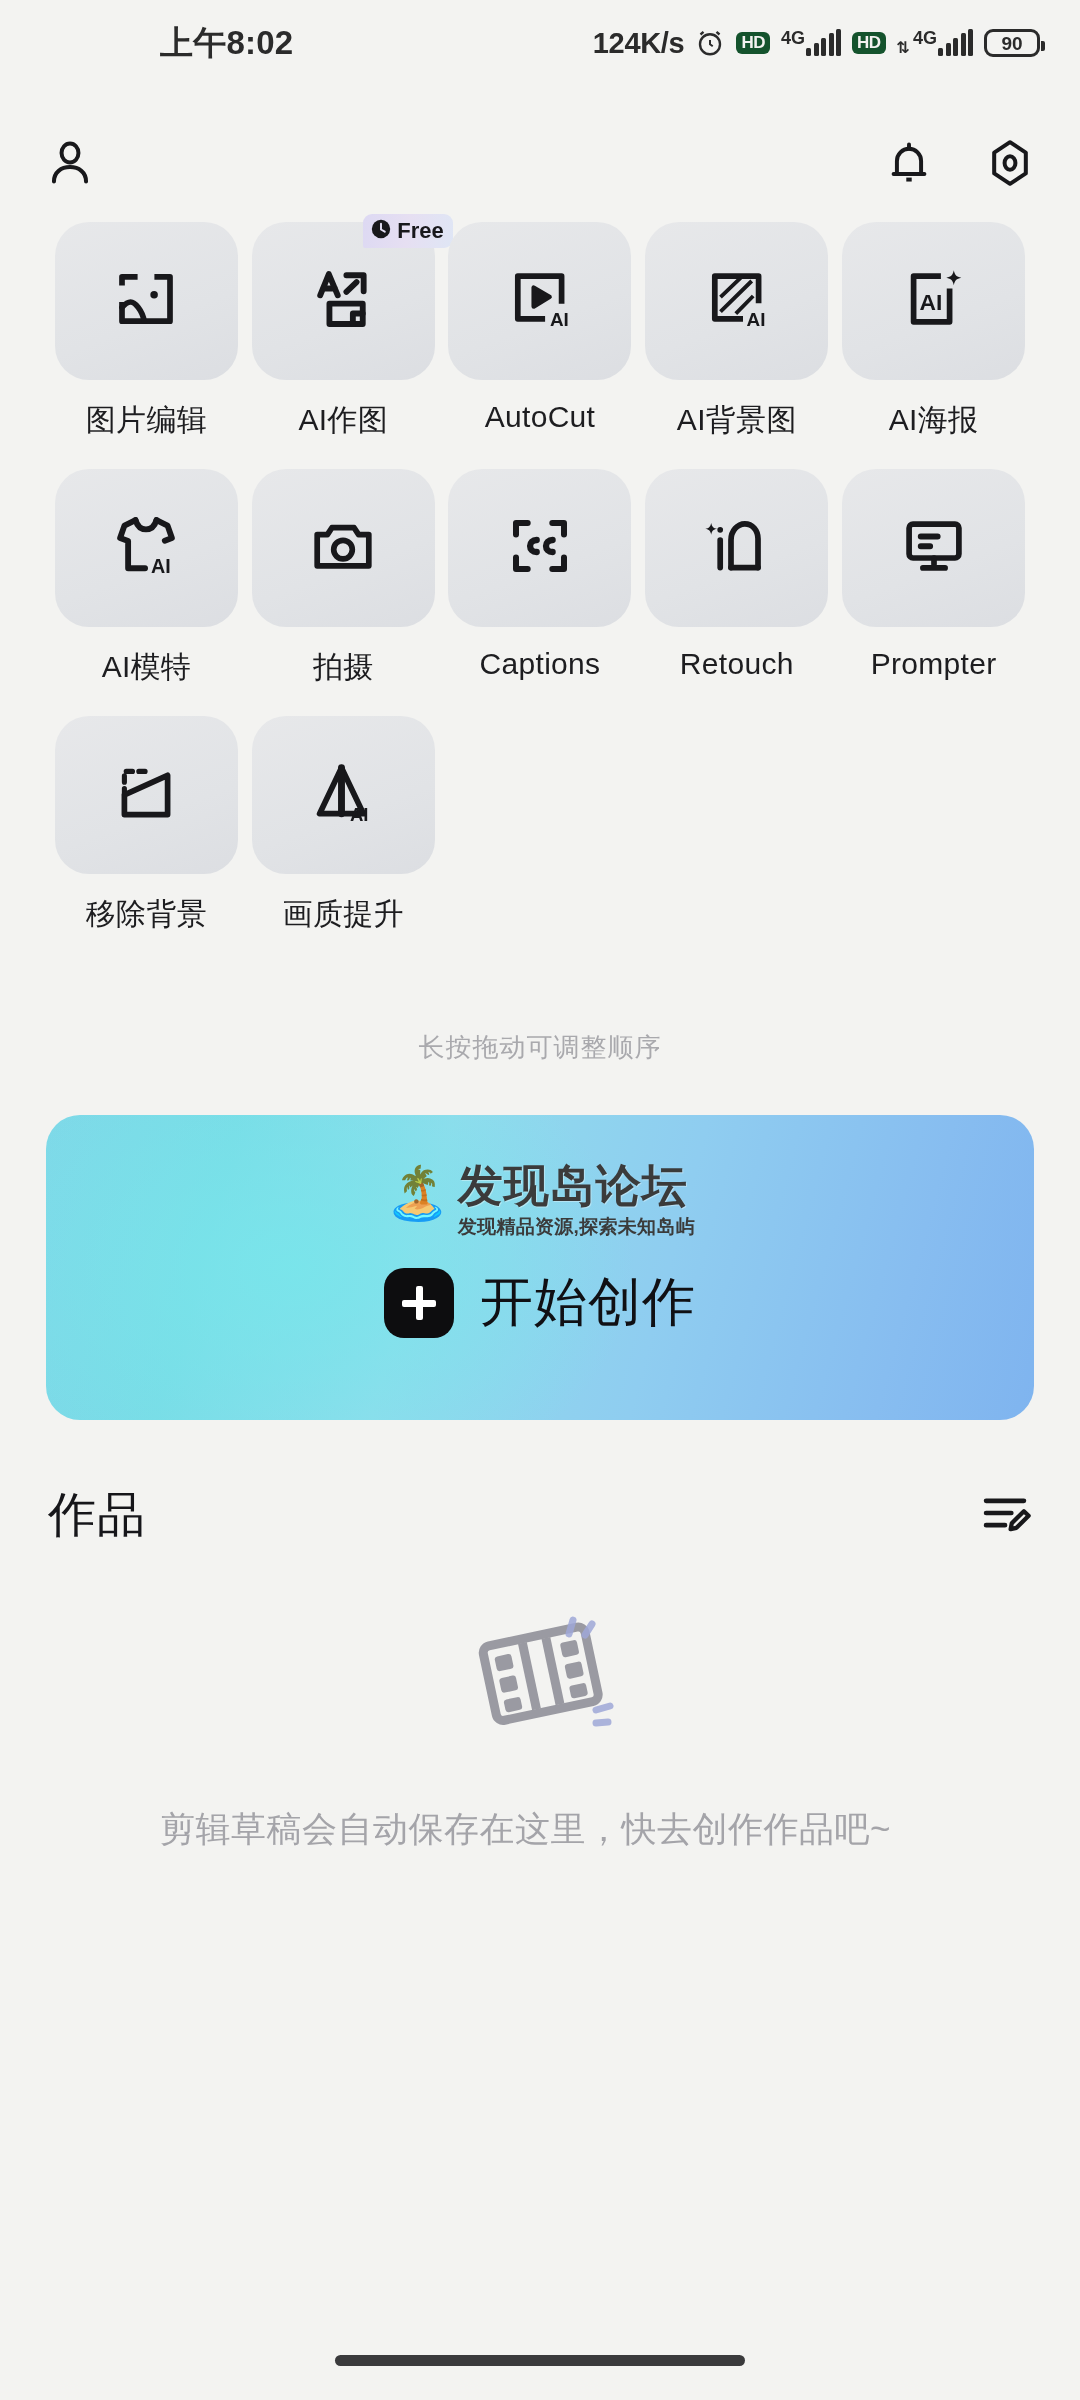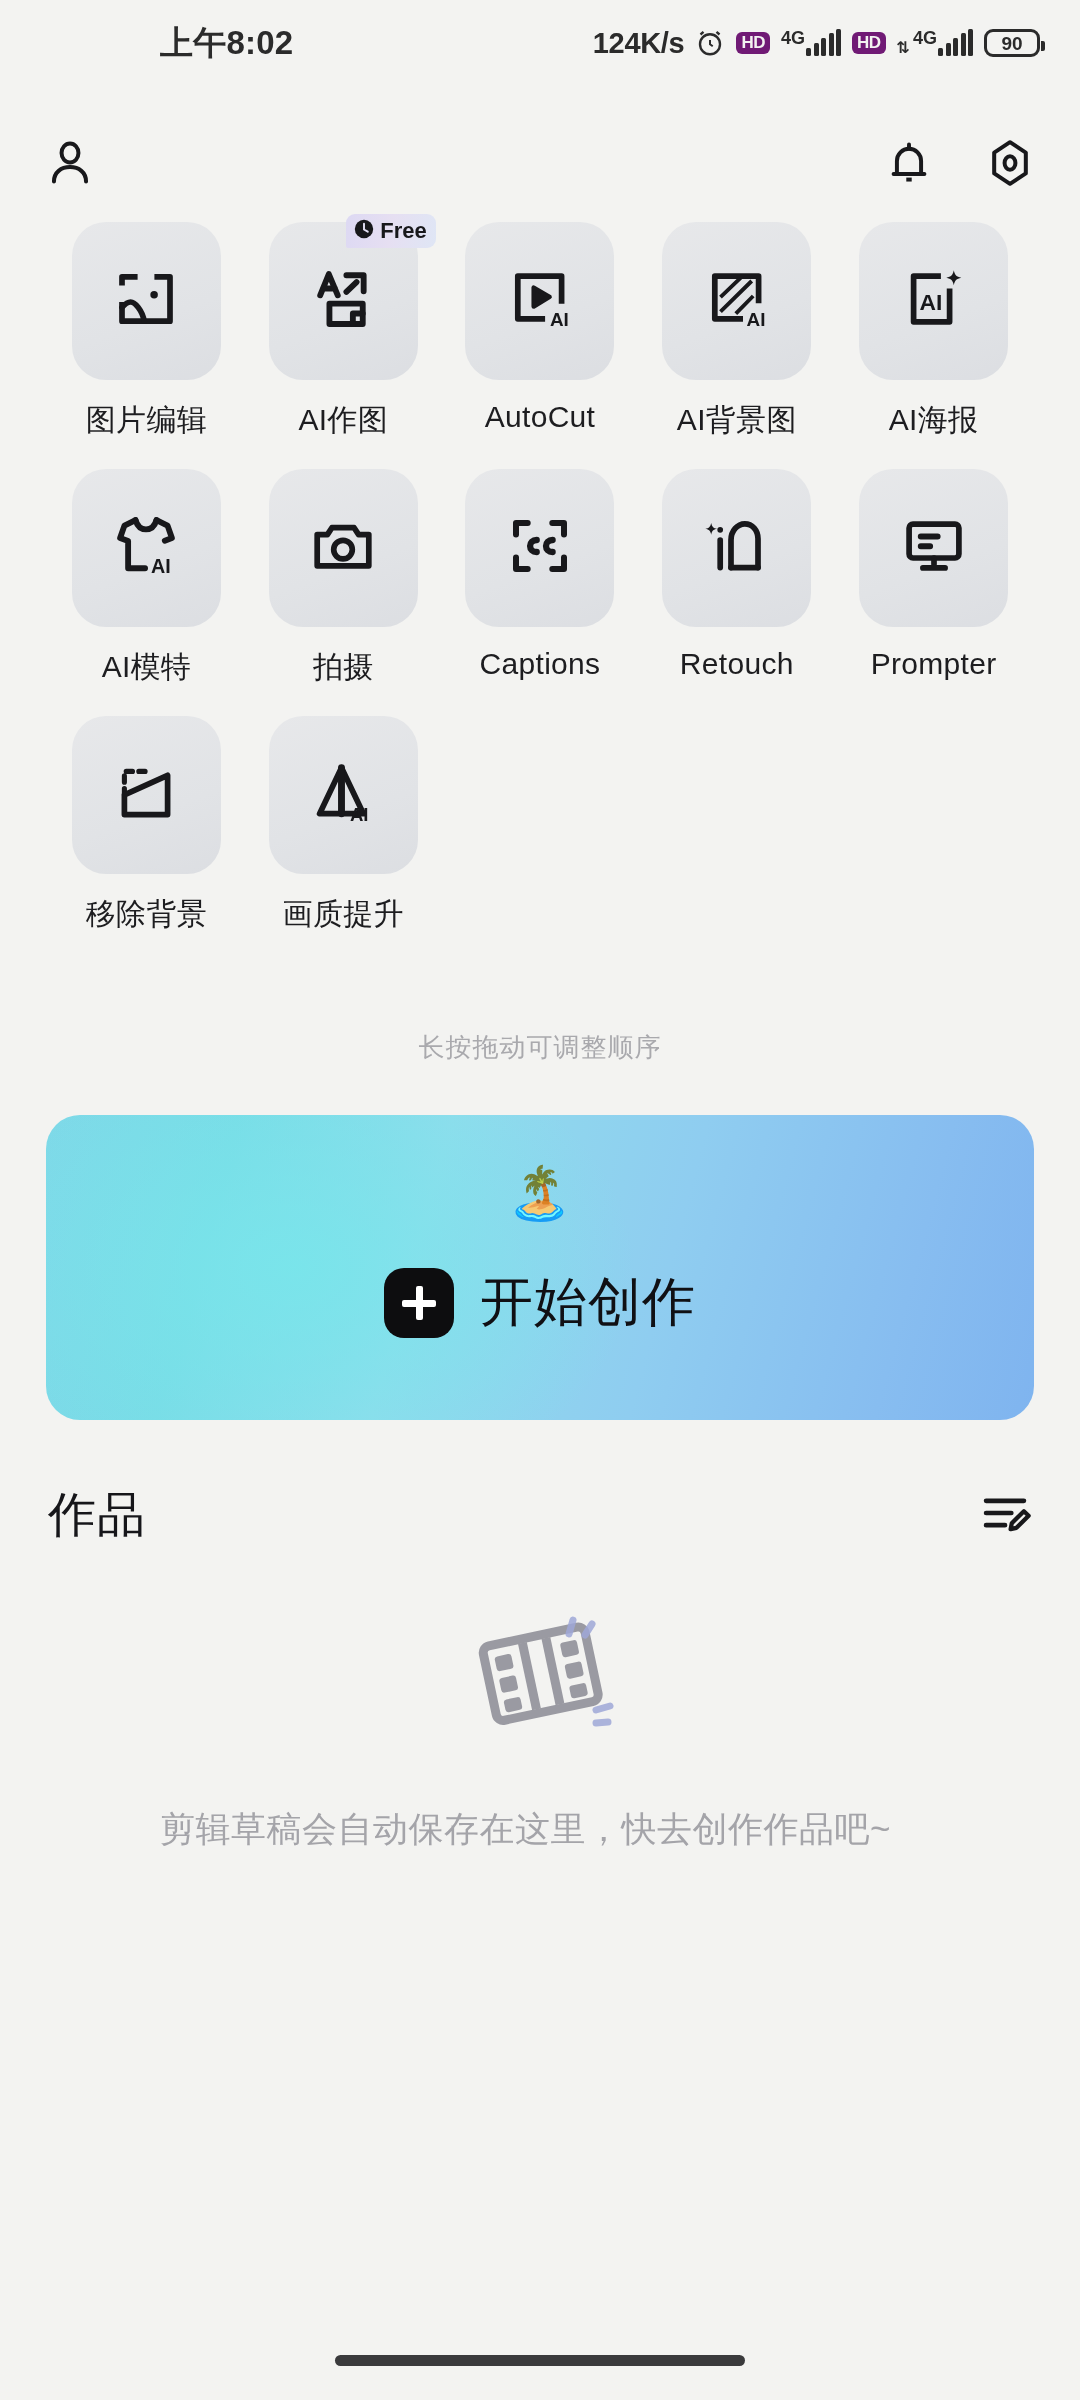--- a/index.html
+++ b/index.html
@@ -50,7 +50,7 @@
   }
   .sb-icon { display: flex; align-items: center; }
   .hd-badge {
-    background: #701a75;
+    background: #14532d;
     color: #f3f3f1;
     font-size: 17px;
     font-weight: 700;

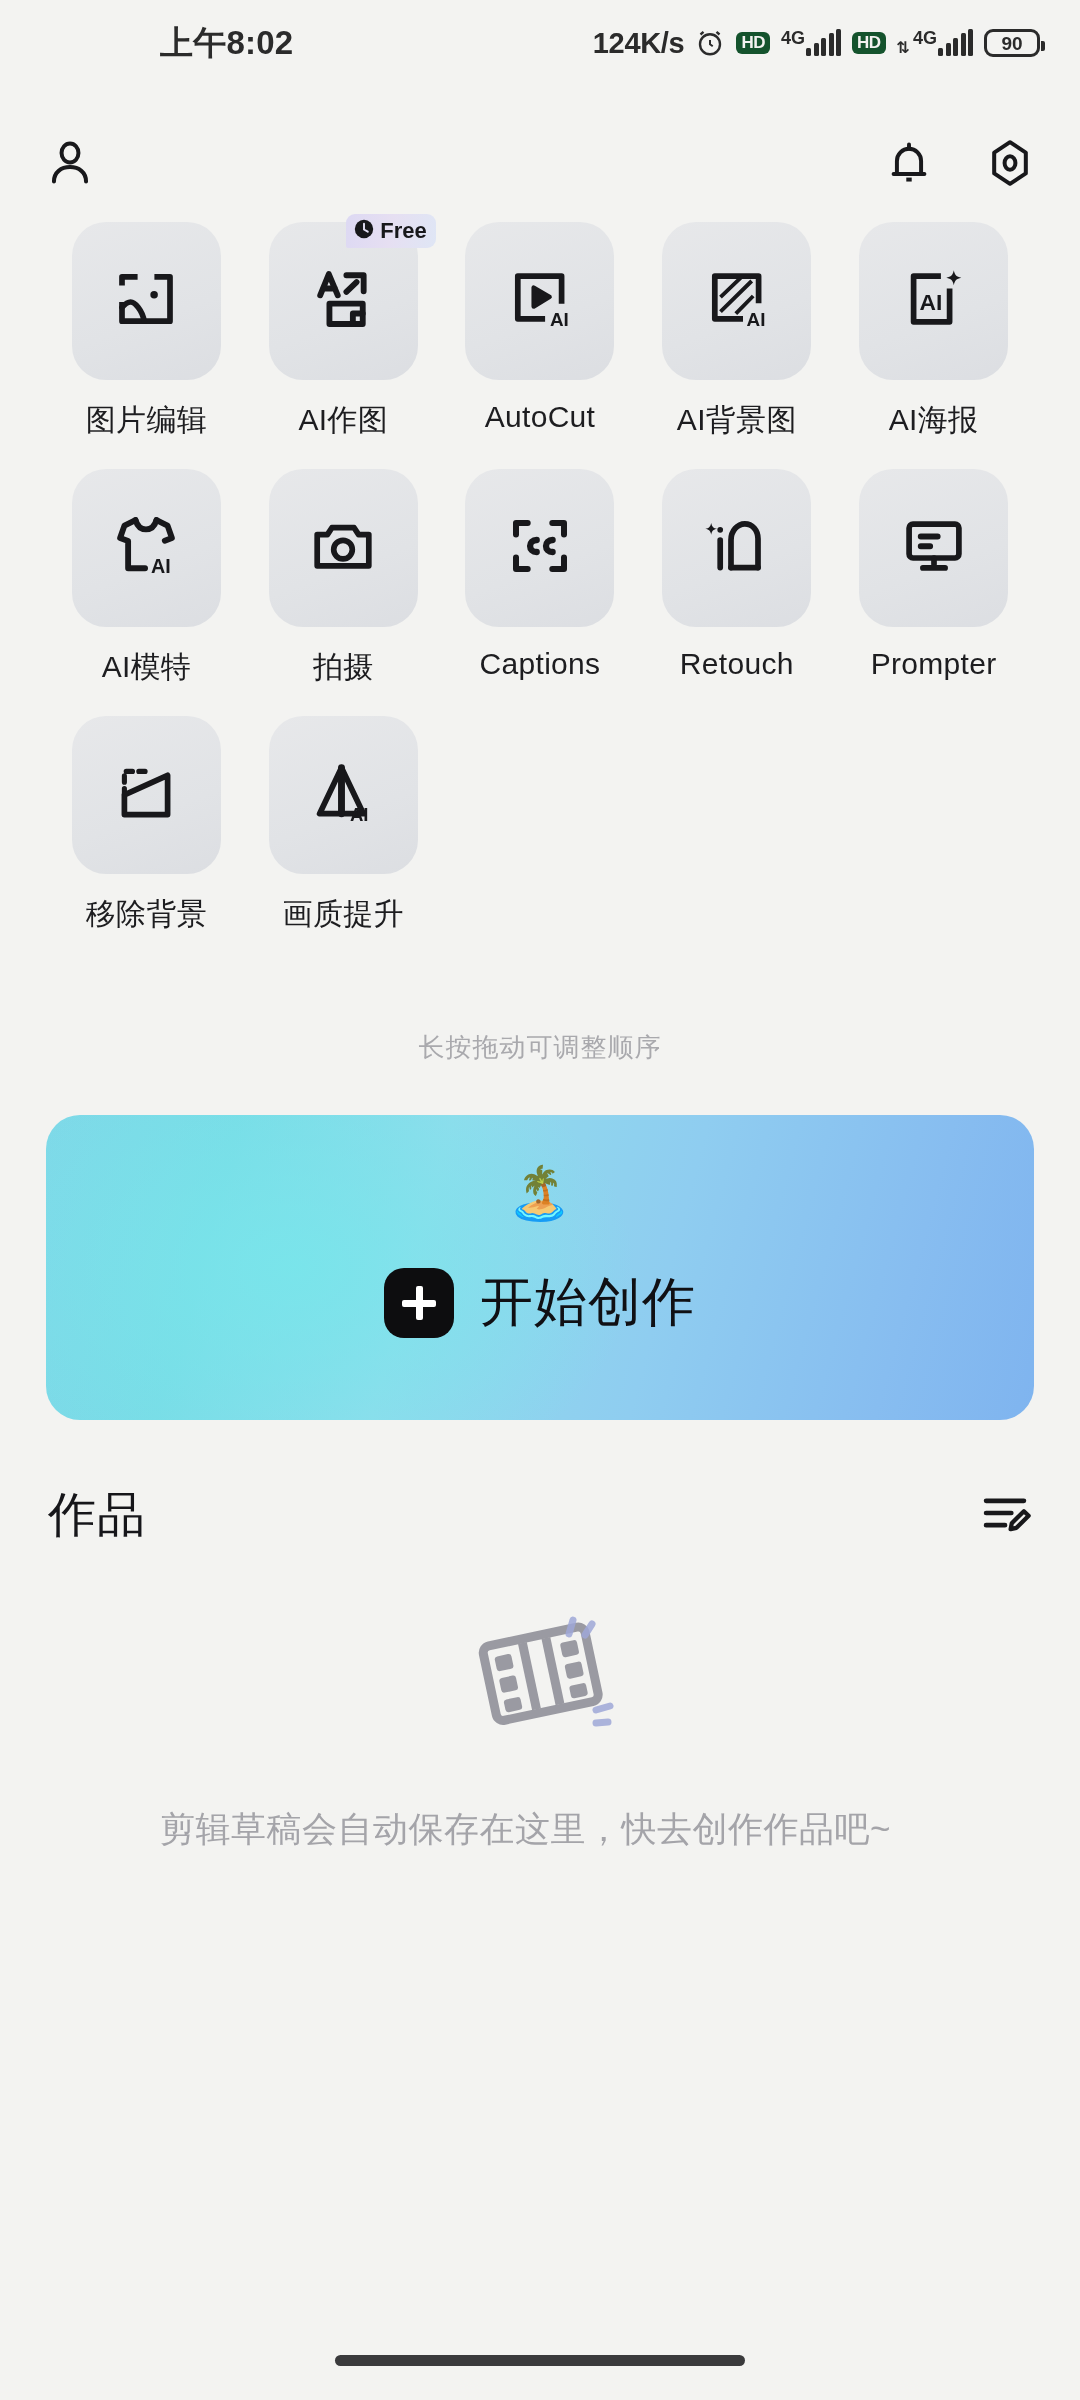--- a/index.html
+++ b/index.html
@@ -136,7 +136,7 @@
   }
   .tile-box {
     position: relative;
-    width: 149px; height: 158px;
+    width: 183px; height: 158px;
     border-radius: 34px;
     background: linear-gradient(160deg, #e7e8ea 0%, #e1e3e6 60%, #dcdee2 100%);
     display: flex;

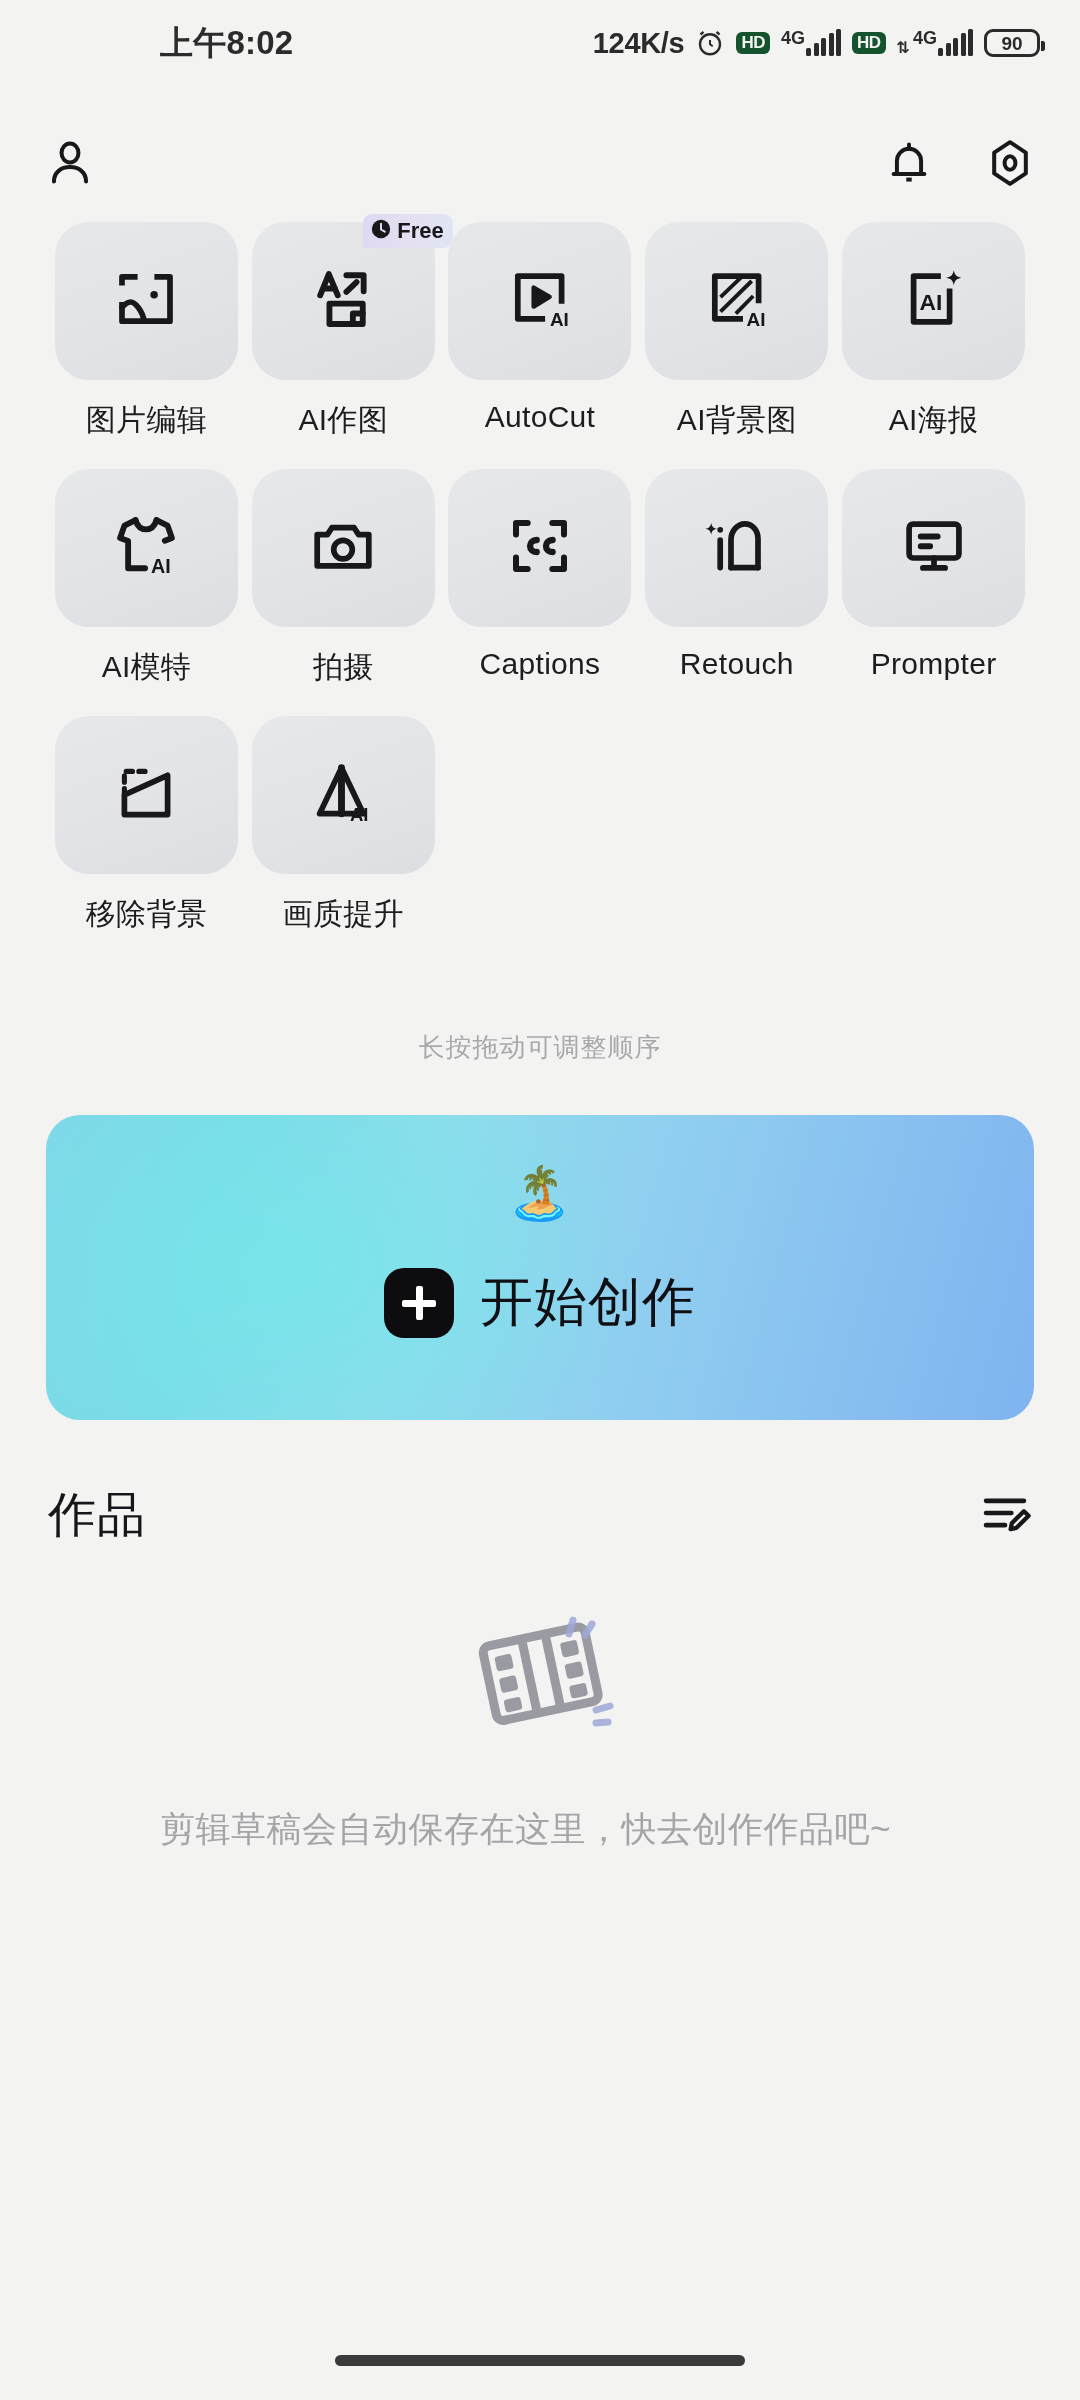--- a/index.html
+++ b/index.html
@@ -550,6 +550,10 @@
   <div class="banner">
     <div class="bn-watermark">
       <span class="bn-palm">🏝️</span>
+      <span class="bn-wm-text">
+        <span class="bn-wm-title">发现岛论坛</span>
+        <span class="bn-wm-sub">发现精品资源,探索未知岛屿</span>
+      </span>
     </div>
     <div class="bn-cta">
       <span class="bn-plus"></span>

